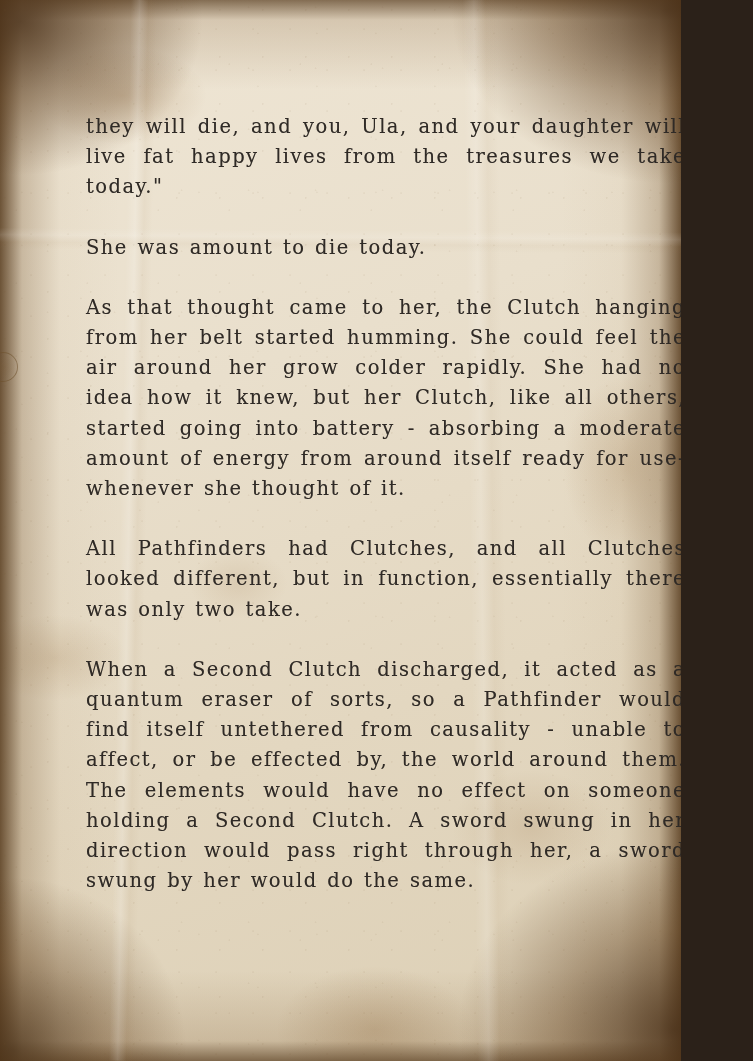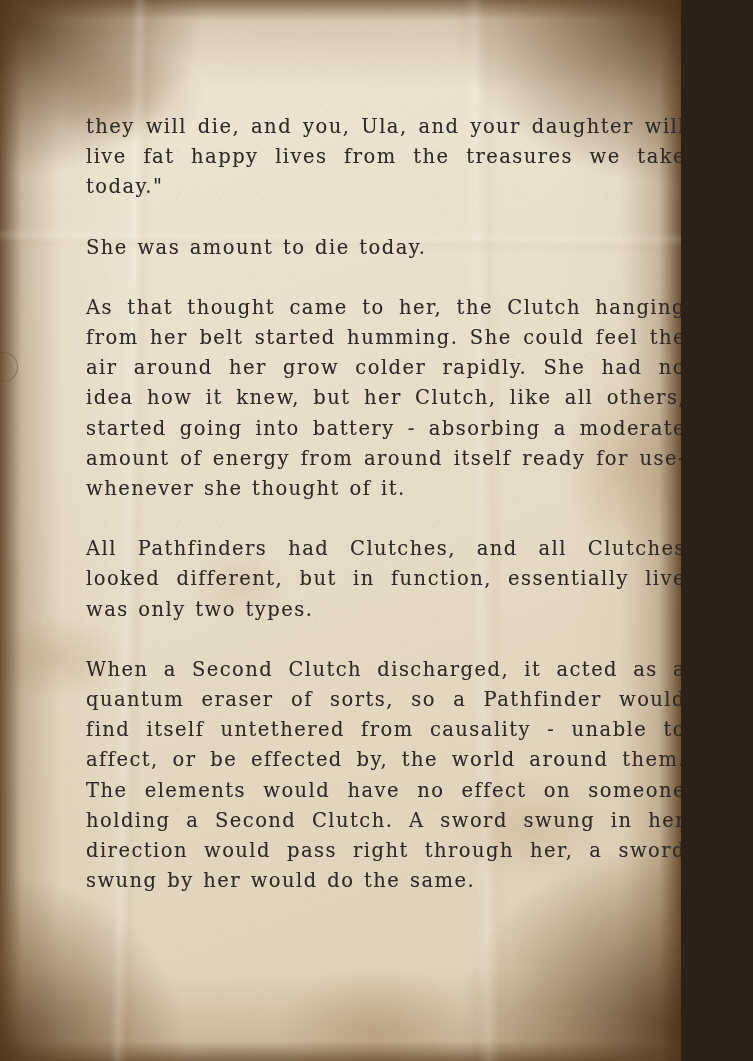--- a/index.html
+++ b/index.html
@@ -120,7 +120,7 @@
     <p class="para">they will die, and you, Ula, and your daughter will live fat happy lives from the treasures we take today."</p>
     <p class="para">She was amount to die today.</p>
     <p class="para">As that thought came to her, the Clutch hanging from her belt started humming. She could feel the air around her grow colder rapidly. She had no idea how it knew, but her Clutch, like all others, started going into battery - absorbing a moderate amount of energy from around itself ready for use- whenever she thought of it.</p>
-    <p class="para">All Pathfinders had Clutches, and all Clutches looked different, but in function, essentially live was only two types.</p>
+    <p class="para">All Pathfinders had Clutches, and all Clutches looked different, but in function, essentially there was only two take.</p>
     <p class="para">When a Second Clutch discharged, it acted as a quantum eraser of sorts, so a Pathfinder would find itself untethered from causality - unable to affect, or be effected by, the world around them. The elements would have no effect on someone holding a Second Clutch. A sword swung in her direction would pass right through her, a sword swung by her would do the same.</p>
   </div>
 

